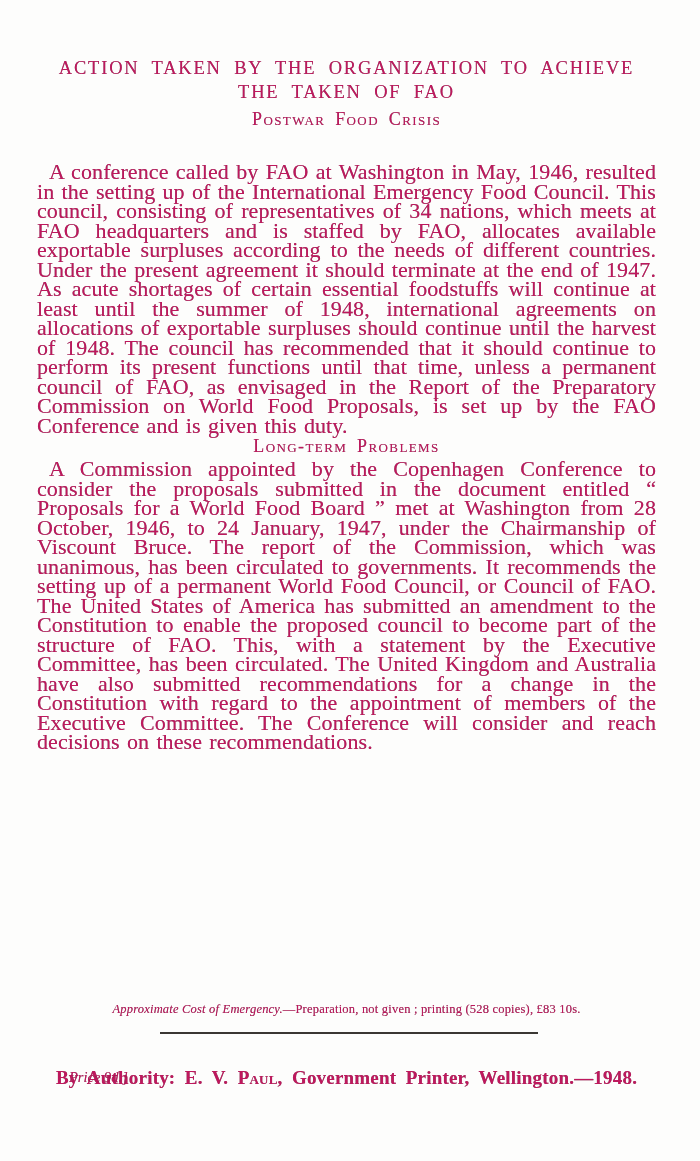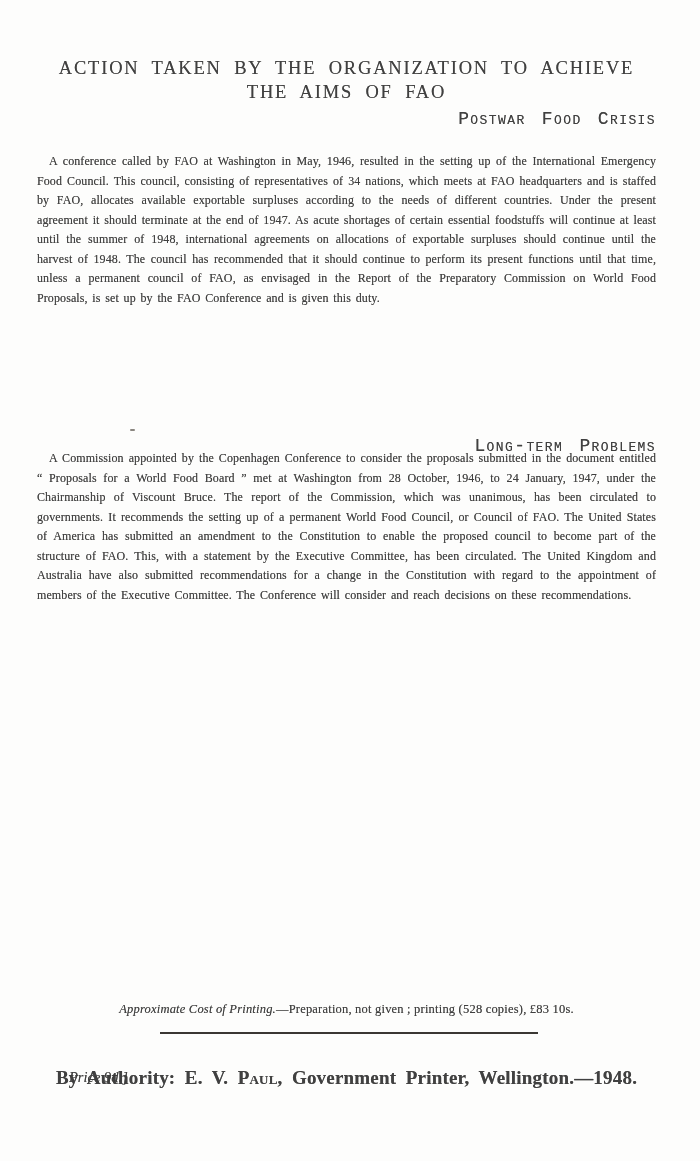--- a/index.html
+++ b/index.html
@@ -14,7 +14,7 @@
     background: #fdfdfc;
     overflow: hidden;
     font-family: "Liberation Serif", "DejaVu Serif", serif;
-    color: #404040;
+    color: #be185d;
     text-shadow: 0 0 0.4px rgba(46, 43, 40, 0.55);
   }
 

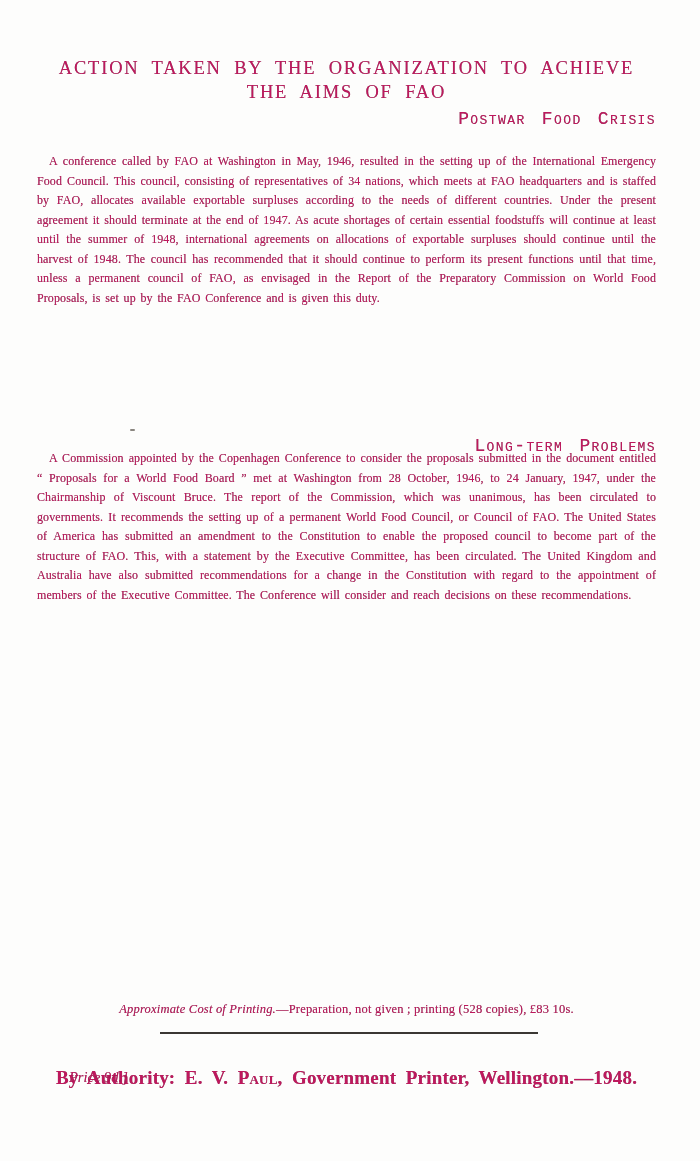--- a/index.html
+++ b/index.html
@@ -123,7 +123,7 @@
 
   <div class="doc-title">
     <div>ACTION TAKEN BY THE ORGANIZATION TO ACHIEVE</div>
-    <div>THE AIMS OF FAO</div>
+    <div>THE TAKEN OF FAO</div>
   </div>
 
   <div class="section-heading heading-postwar">Postwar Food Crisis</div>

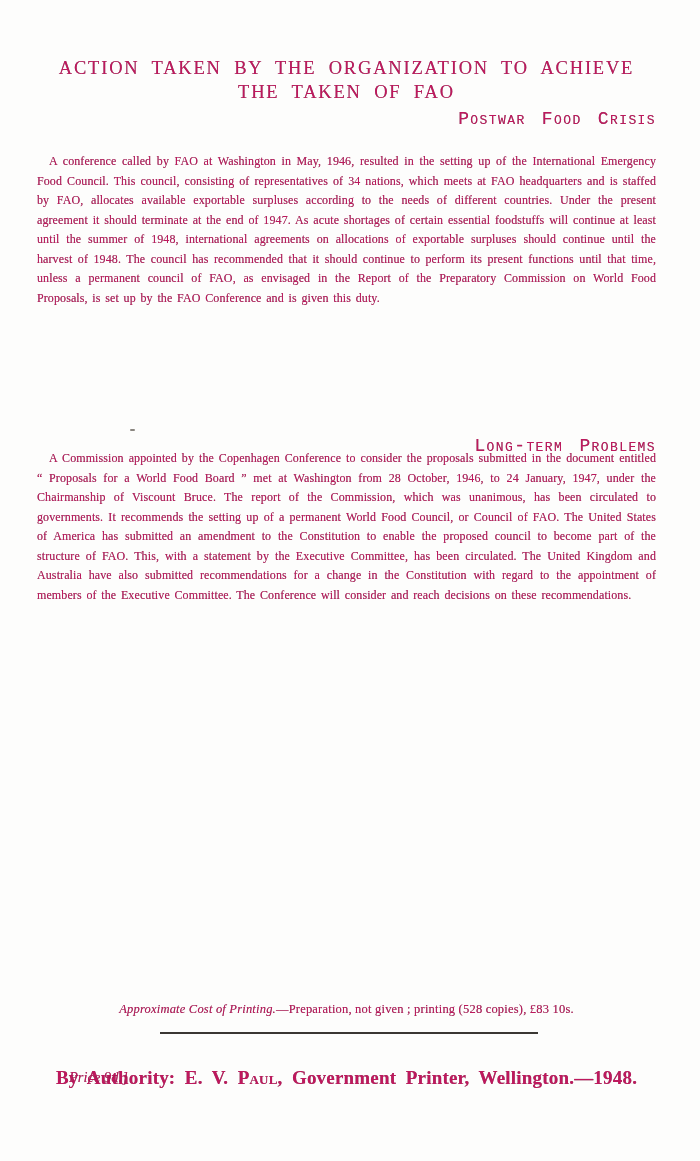--- a/index.html
+++ b/index.html
@@ -34,13 +34,12 @@
     position: absolute;
     left: 37px;
     width: 619px;
-    text-align: right;
+    text-align: center;
     font-variant: small-caps;
     font-size: 18px;
     letter-spacing: 1.4px;
     word-spacing: 4px;
     line-height: 20px;
-    font-family: Liberation Mono, monospace;
   }
   .heading-postwar { top: 109px; }
   .heading-longterm { top: 436px; }

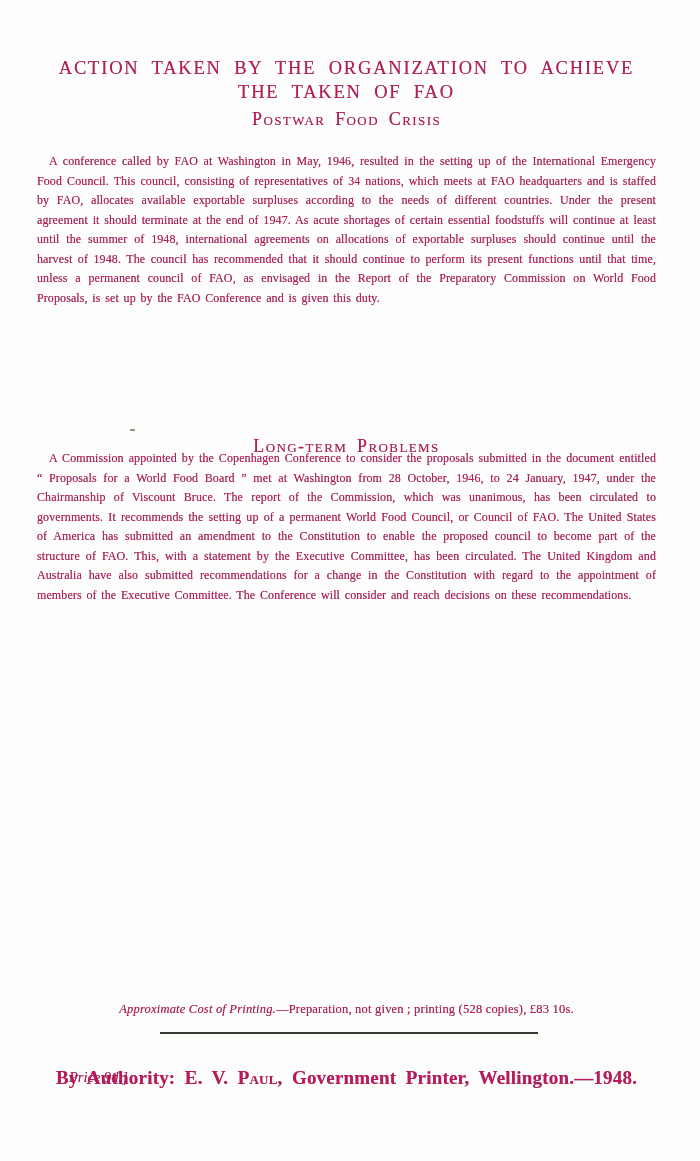--- a/index.html
+++ b/index.html
@@ -49,7 +49,7 @@
     position: absolute;
     left: 37px;
     width: 619px;
-    font-size: 12px;
+    font-size: 22px;
     line-height: 19.5px;
     text-align: justify;
     text-indent: 12px;

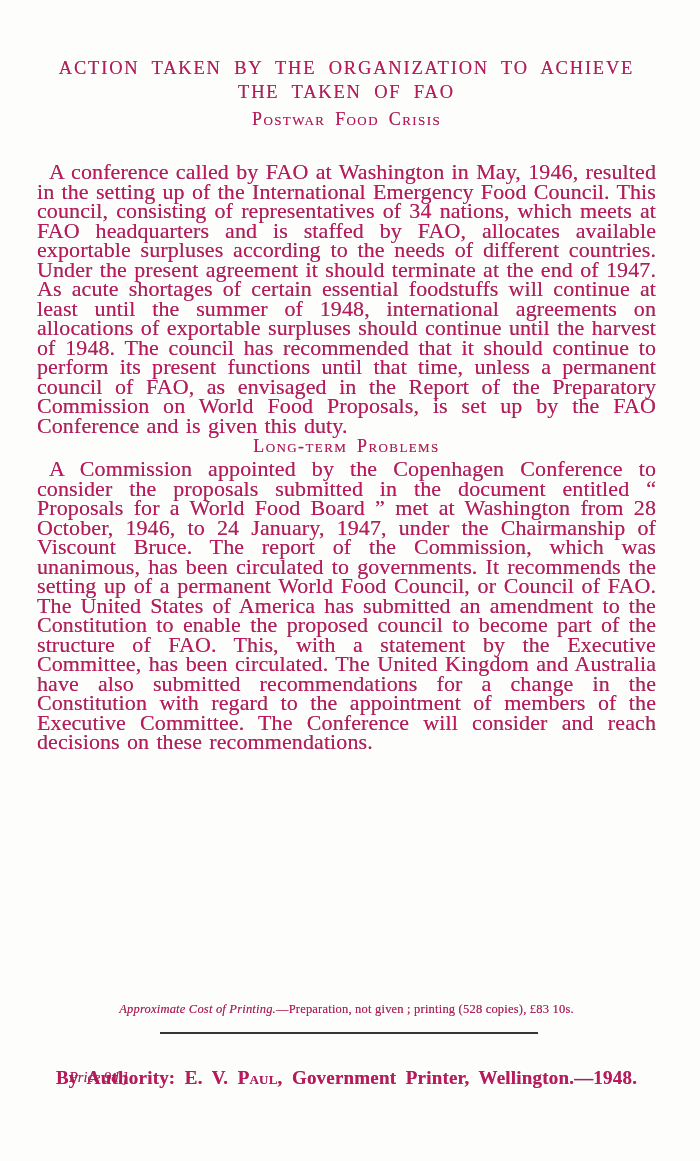--- a/index.html
+++ b/index.html
@@ -136,7 +136,7 @@
   <p class="body-para para-2">A Commission appointed by the Copenhagen Conference to consider the proposals submitted in the document entitled “ Proposals for a World Food Board ” met at Washington from 28 October, 1946, to 24 January, 1947, under the Chairmanship of Viscount Bruce. The report of the Commission, which was unanimous, has been circulated to governments. It recommends the setting up of a permanent World Food Council, or Council of FAO. The United States of America has submitted an amendment to the Constitution to enable the proposed council to become part of the structure of FAO. This, with a statement by the Executive Committee, has been circulated. The United Kingdom and Australia have also submitted recommendations for a change in the Constitution with regard to the appointment of members of the Executive Committee. The Conference will consider and reach decisions on these recommendations.</p>
 
   <div class="cost-line">
-    <span class="italic">Approximate Cost of Printing.</span><span>—Preparation, not given ; printing (528 copies), £83 10s.</span>
+    <span class="italic">Approximate Cost of Emergency.</span><span>—Preparation, not given ; printing (528 copies), £83 10s.</span>
   </div>
 
   <div class="imprint-rule"></div>

